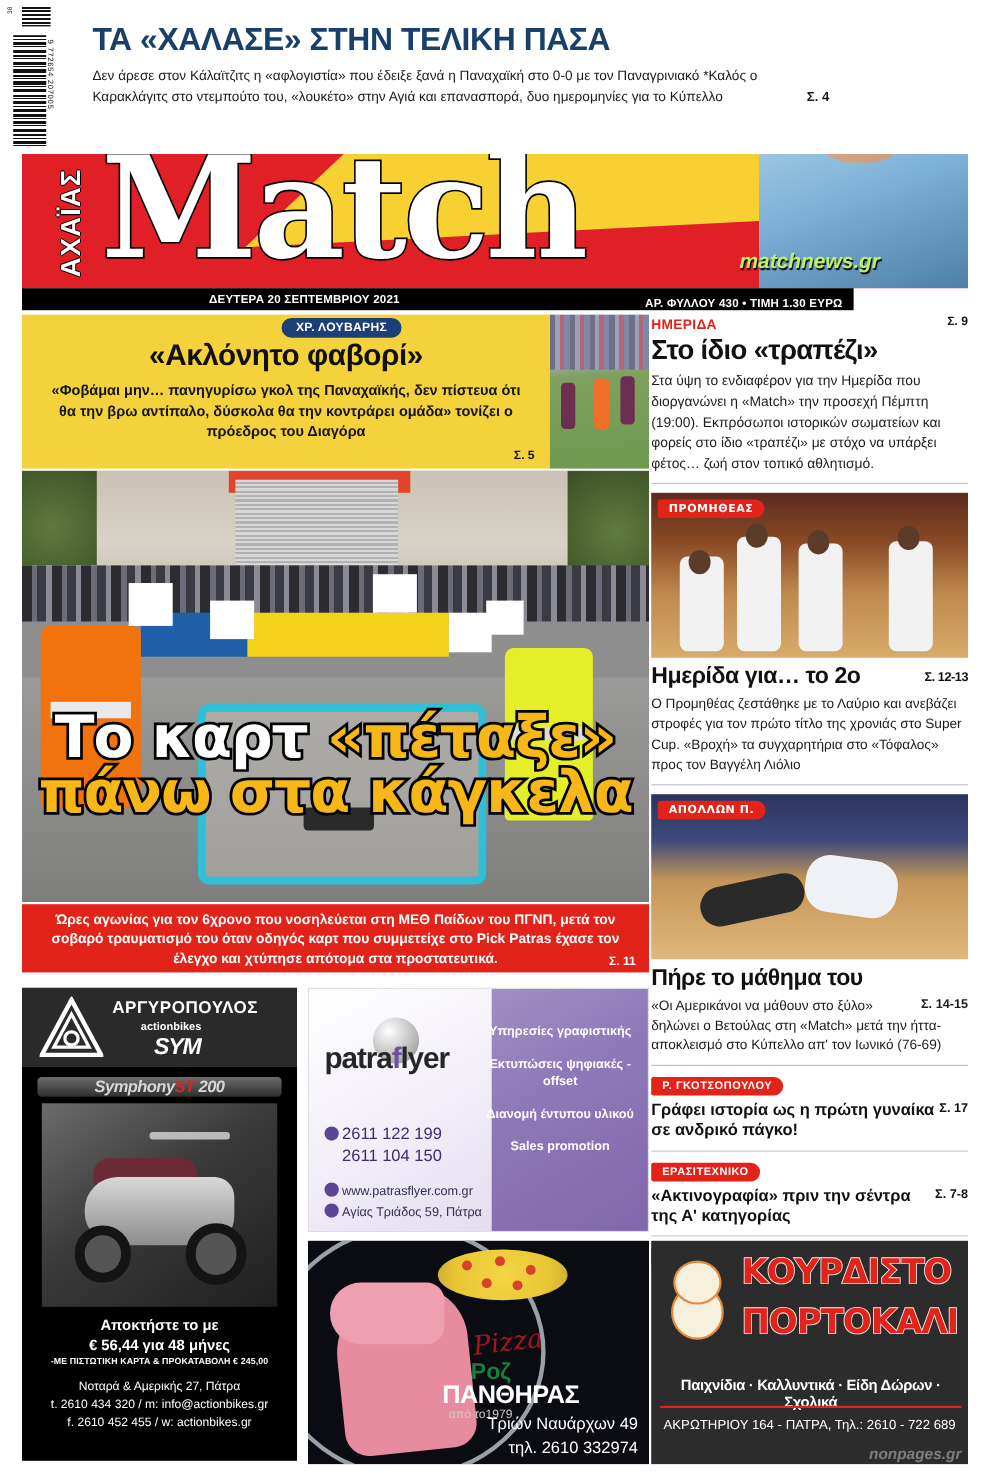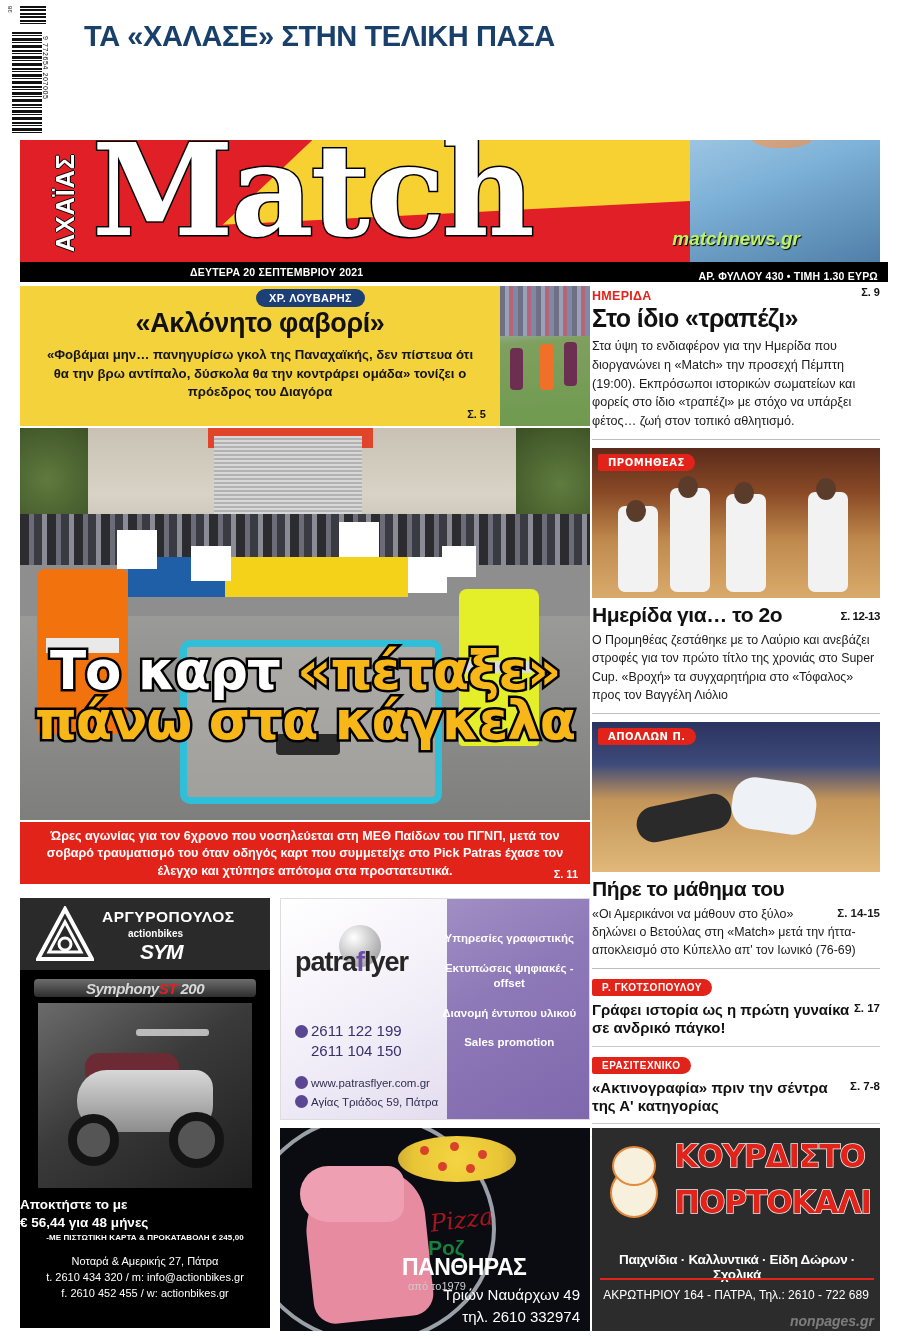--- a/index.html
+++ b/index.html
@@ -260,6 +260,10 @@
 
   <div class="teaser">
     <div class="teaser-head">ΤΑ «ΧΑΛΑΣΕ» ΣΤΗΝ ΤΕΛΙΚΗ ΠΑΣΑ</div>
+    <div class="teaser-body">
+      <span>Δεν άρεσε στον Κάλαϊτζιτς η «αφλογιστία» που έδειξε ξανά η Παναχαϊκή στο 0-0 με τον Παναγρινιακό *Καλός ο Καρακλάγιτς στο ντεμπούτο του, «λουκέτο» στην Αγιά και επανασπορά, δυο ημερομηνίες για το Κύπελλο</span>
+      <span class="pg">Σ. 4</span>
+    </div>
   </div>
 
   <div class="masthead">

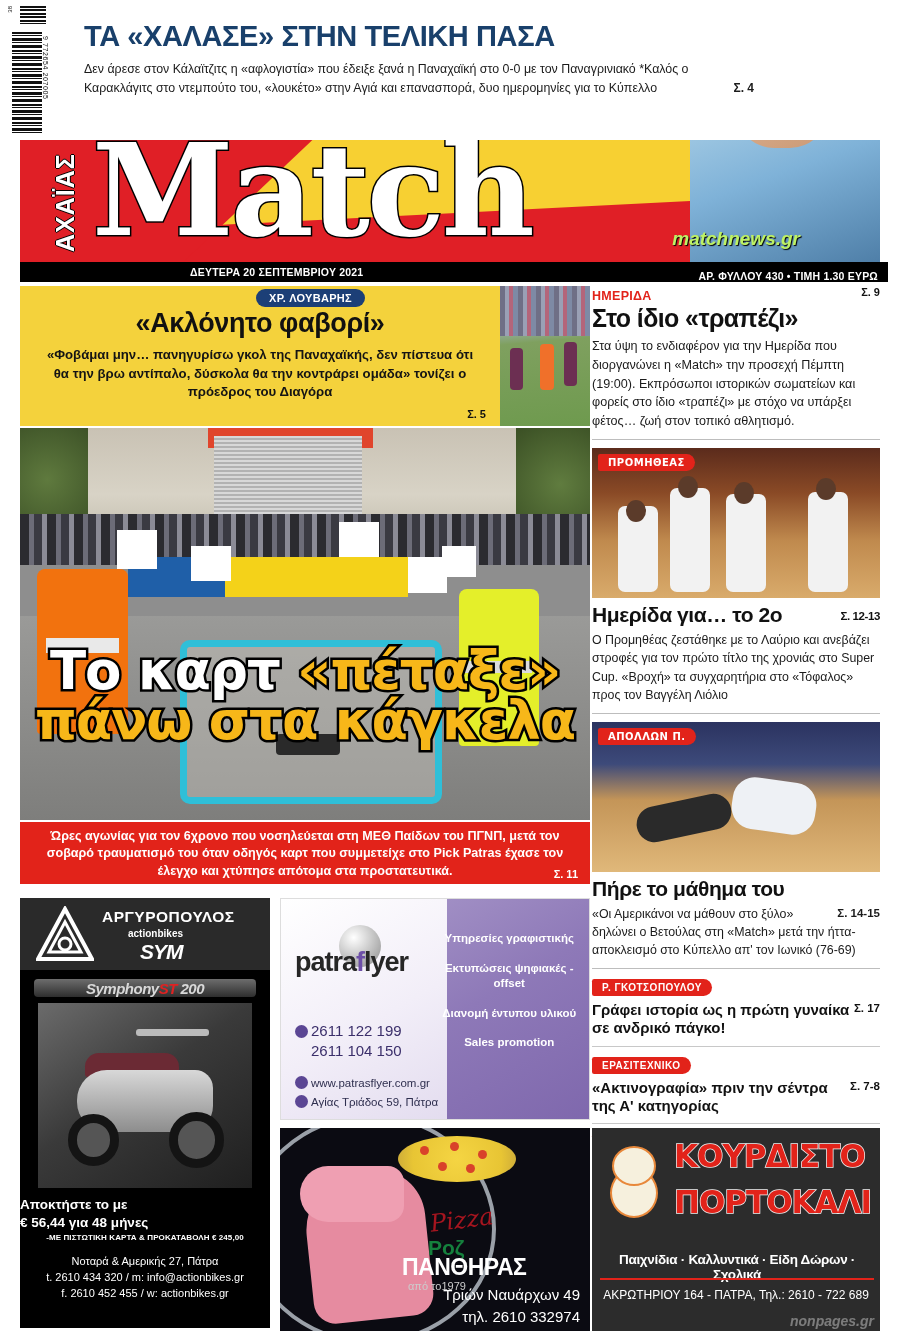--- a/index.html
+++ b/index.html
@@ -58,7 +58,7 @@
     background:linear-gradient(150deg,#e9c2a5,#cb9a76); border-radius:46px 46px 38px 38px; }
 
   
-  .datebar { position:absolute; left:20px; top:262px; width:868px; height:20px;
+  .datebar { position:absolute; left:20px; top:262px; width:756px; height:20px;
     background:#000; color:#fff; font-size:10.5px; font-weight:bold; letter-spacing:.2px; }
   .datebar .d-left { position:absolute; left:170px; top:4px; }
   .datebar .d-right { position:absolute; right:10px; top:8px; }

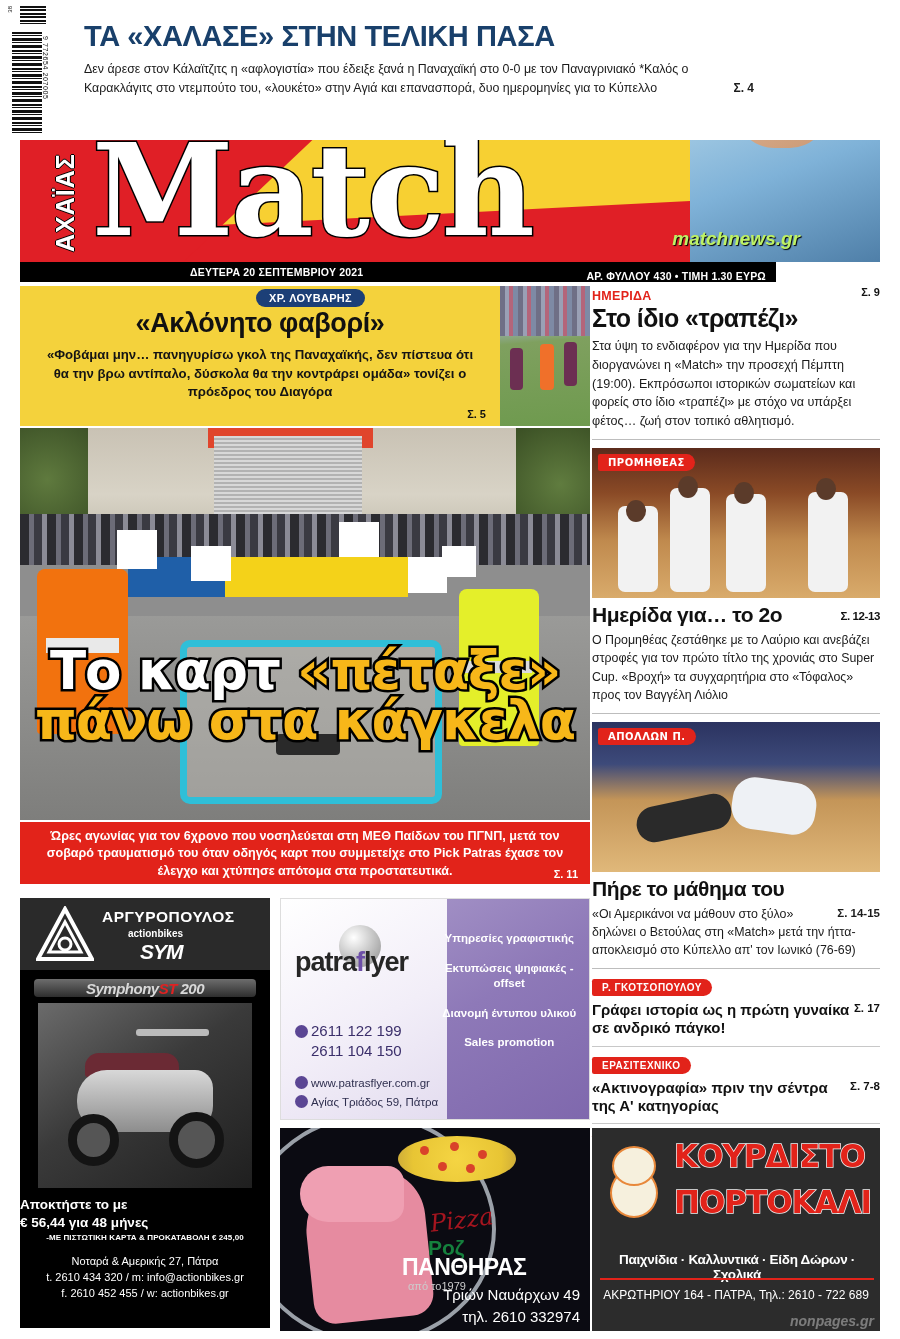--- a/index.html
+++ b/index.html
@@ -183,7 +183,7 @@
   .scooter-w2 { position:absolute; right:13%; bottom:11%; width:26%; aspect-ratio:1;
     border:9px solid #141414; border-radius:50%; background:#555;}
   .scooter-hb { position:absolute; left:46%; top:14%; width:34%; height:4%; background:#bbb; border-radius:3px;}
-  .ab-offer { margin-top:8px; font-size:13.5px; font-weight:bold; line-height:1.3;}
+  .ab-offer { text-align:center; margin-top:8px; font-size:13.5px; font-weight:bold; line-height:1.3;}
   .ab-fine { text-align:center; font-size:8px; font-weight:bold; margin-top:2px; letter-spacing:.1px;}
   .ab-addr { text-align:center; margin-top:12px; font-size:11px; line-height:1.45; }
 

